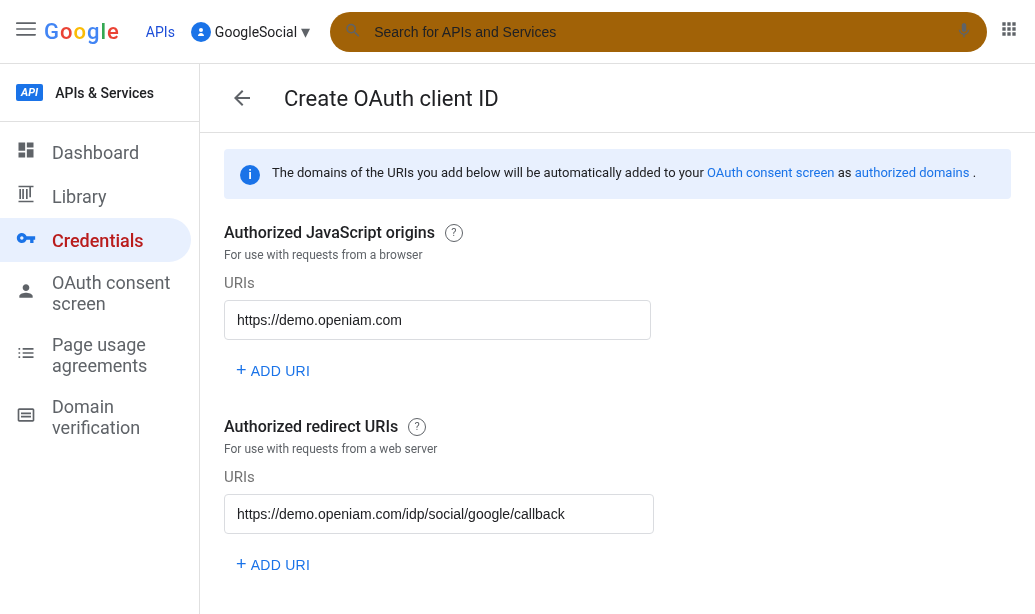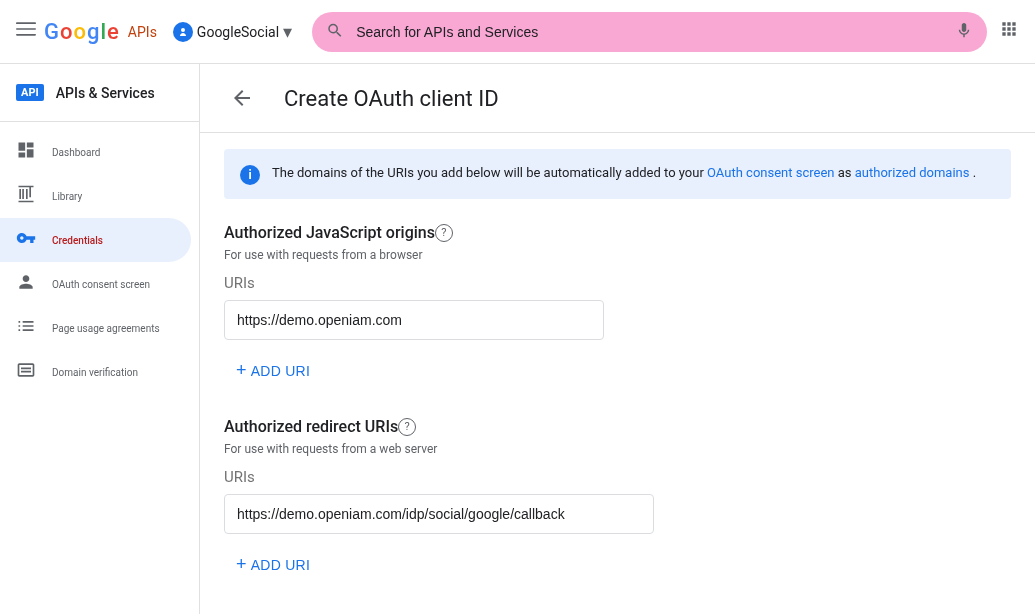--- a/index.html
+++ b/index.html
@@ -37,7 +37,7 @@
     .google-logo .g2 { color: #4285f4; }
     .google-logo .l { color: #34a853; }
     .google-logo .e { color: #ea4335; }
-    .apis-label { font-size: 14px; color: #c2410c; font-weight: 400; margin-left: 2px; }
+    .apis-label { font-size: 14px; color: #1d4ed8; font-weight: 400; margin-left: 20px; }
     .project-selector {
       display: flex;
       align-items: center;

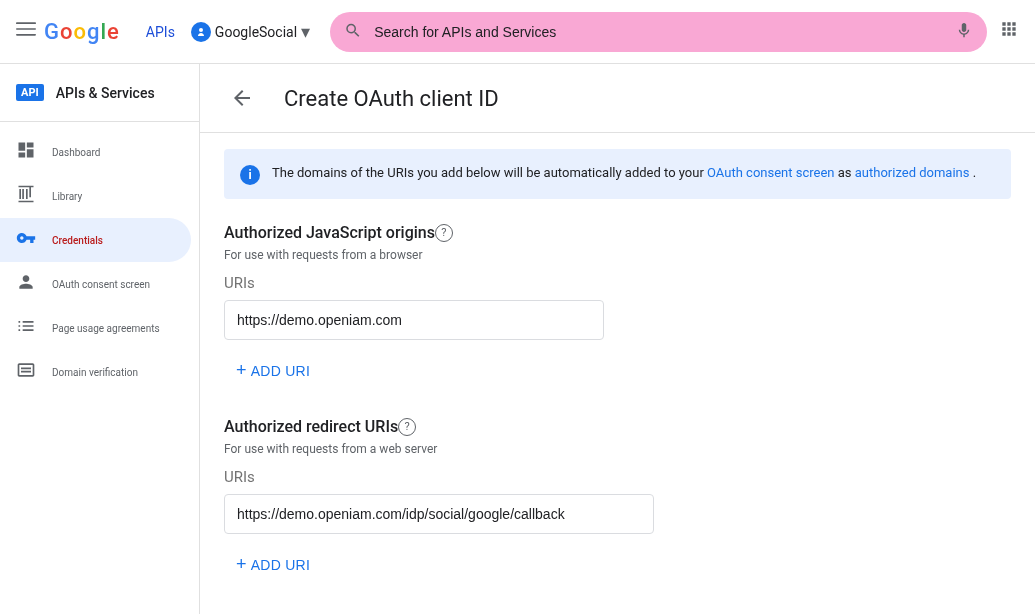--- a/index.html
+++ b/index.html
@@ -60,7 +60,7 @@
       width: 100%;
       height: 40px;
       border: none;
-      background: #f9a8d4;
+      background: #a16207;
       border-radius: 24px;
       padding: 0 16px 0 44px;
       font-size: 14px;

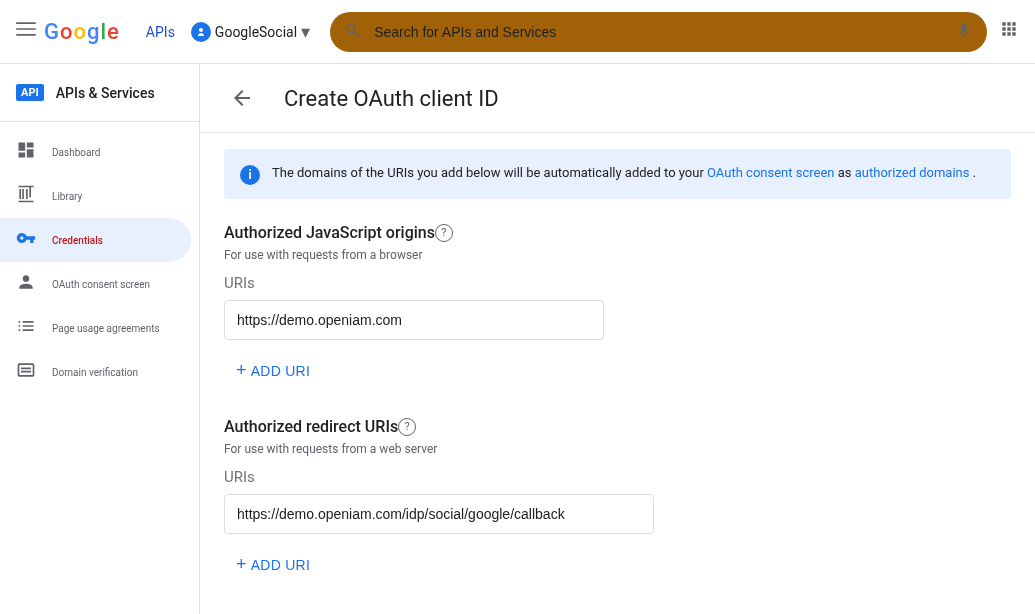--- a/index.html
+++ b/index.html
@@ -114,6 +114,7 @@
       font-weight: 700;
       padding: 2px 5px;
       border-radius: 2px;
+      font-style: italic;
     }
     .sidebar-item {
       display: flex;

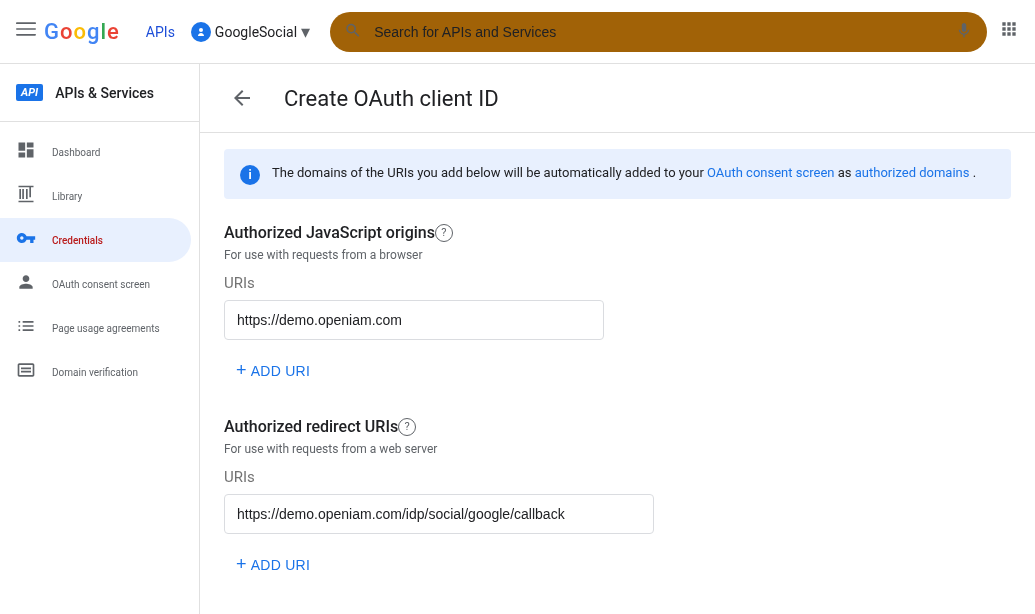--- a/index.html
+++ b/index.html
@@ -125,7 +125,7 @@
       border-radius: 0 24px 24px 0;
       margin-right: 8px;
       color: #5f6368;
-      font-size: 10px;
+      font-size: 18px;
     }
     .sidebar-item.active {
       background: #e8f0fe;

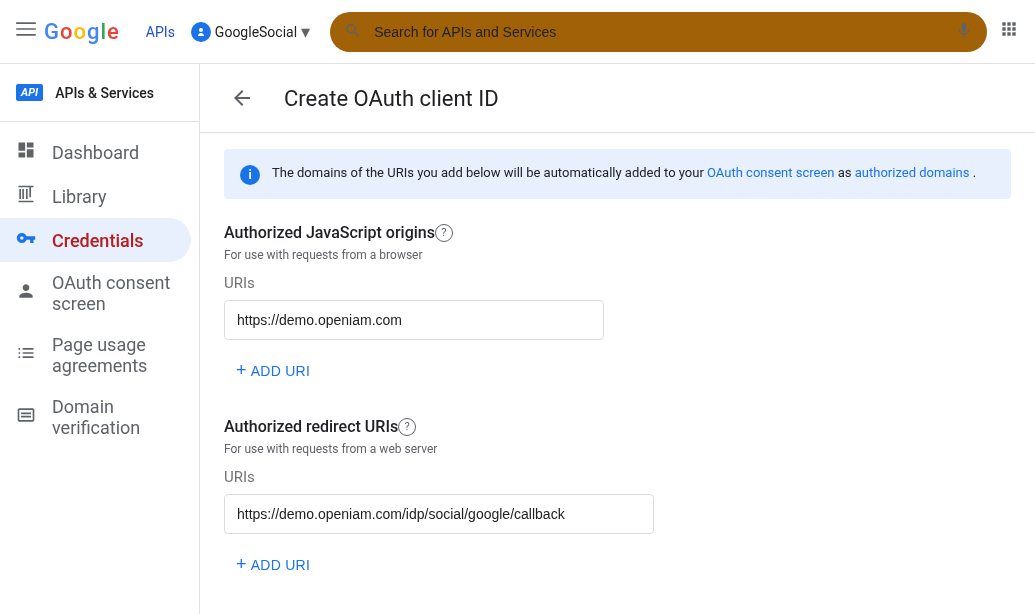--- a/index.html
+++ b/index.html
@@ -197,7 +197,7 @@
     .section-header {
       display: flex;
       align-items: center;
-      gap: 0;
+      gap: 10px;
       margin-bottom: 6px;
     }
     .section-title { font-size: 16px; font-weight: 500; color: #202124; }

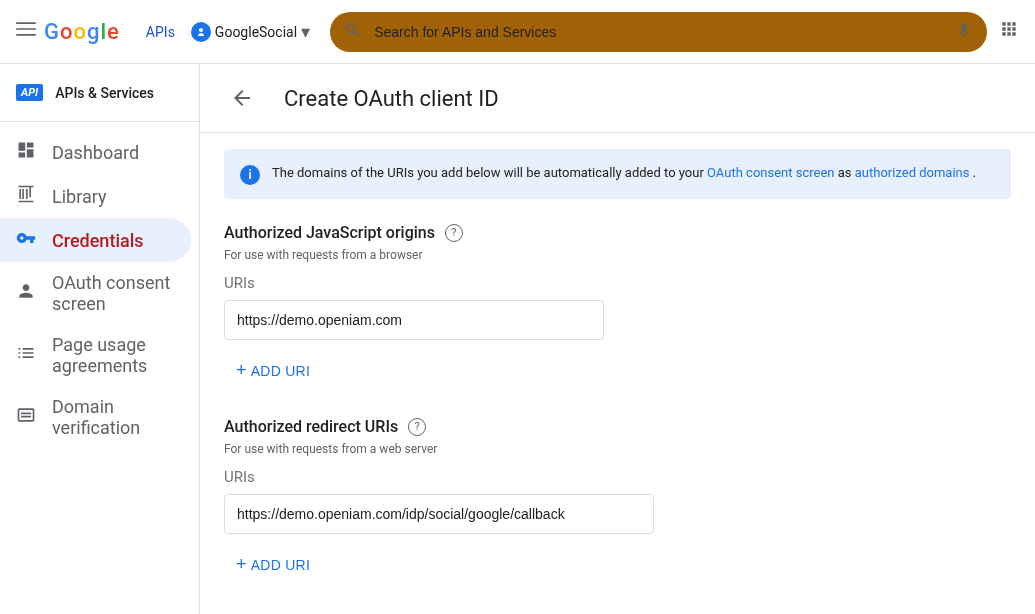--- a/index.html
+++ b/index.html
@@ -217,7 +217,7 @@
     .uris-label { font-size: 15px; font-weight: 400; color: #737373; margin-bottom: 8px; }
 
     .uri-input {
-      width: 380px;
+      width: 427px;
       height: 40px;
       border: 1px solid #dadce0;
       border-radius: 4px;

